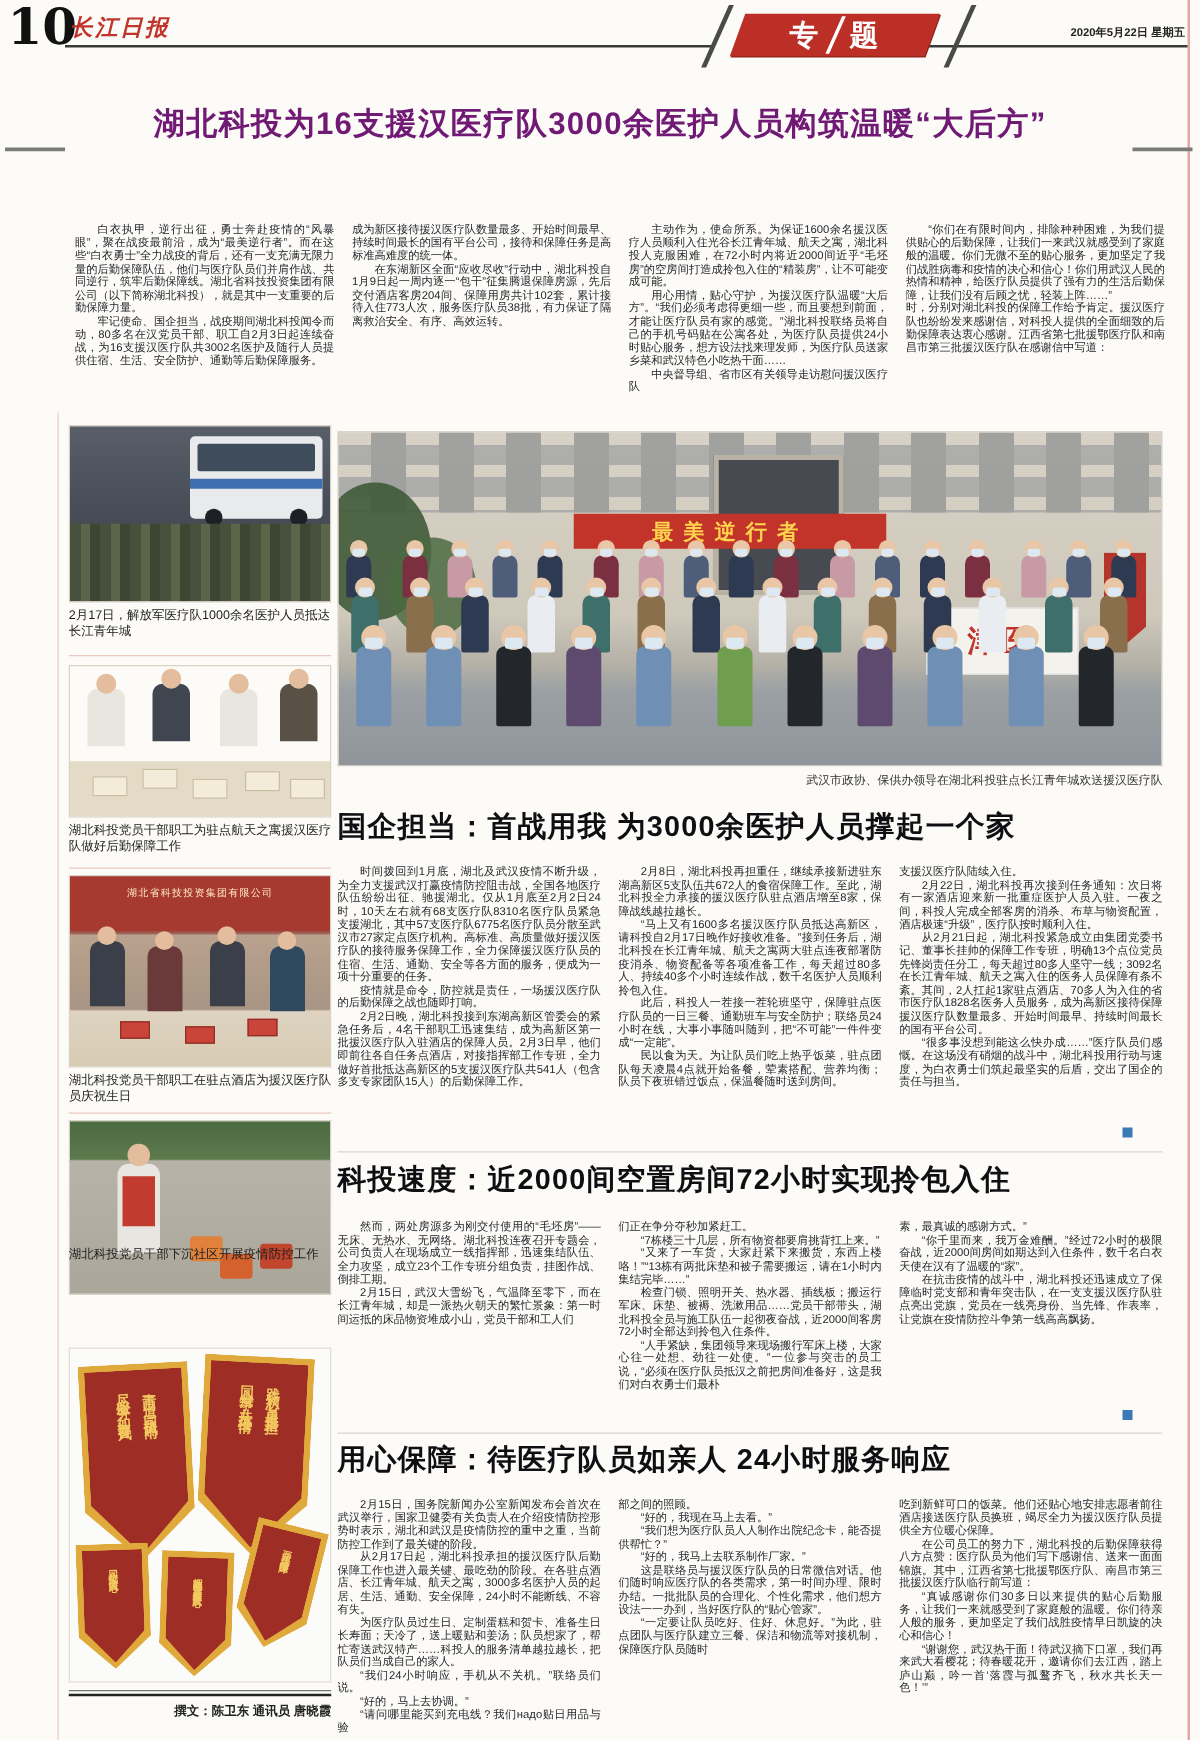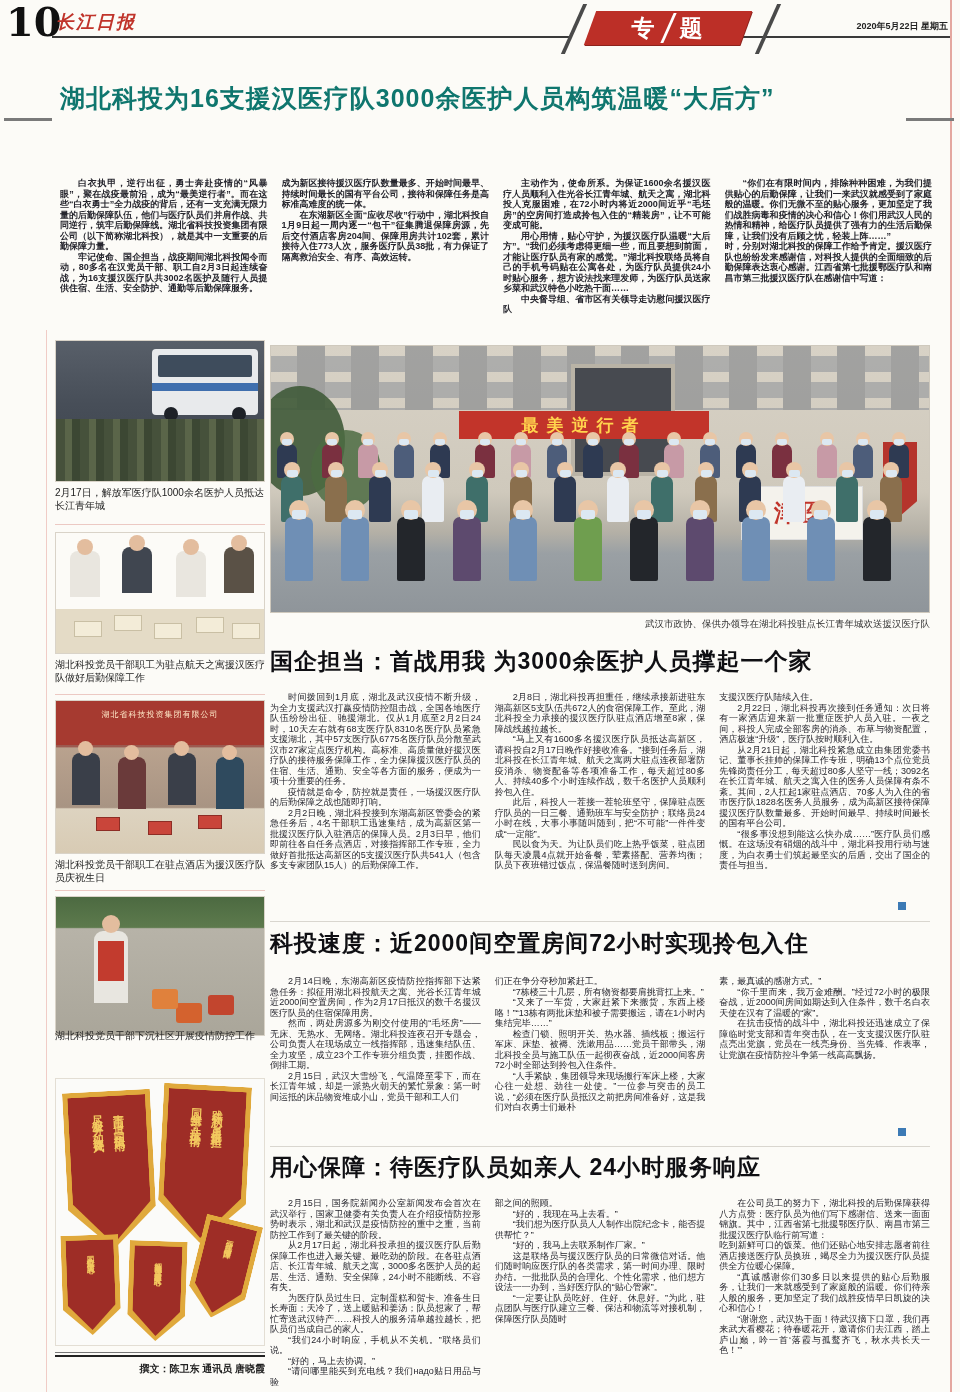--- a/index.html
+++ b/index.html
@@ -27,8 +27,8 @@
                color:#fff;font-size:23px;font-weight:bold;letter-spacing:2px;}
   .topic-slash{width:3px;height:30px;background:#fff;transform:skewX(-24deg);}
   
-  .kicker{position:absolute;left:60px;top:82px;width:840px;text-align:left;
-          font-size:25px;font-weight:600;color:#0f766e;letter-spacing:1px;}
+  .kicker{position:absolute;left:60px;top:82px;width:840px;text-align:center;
+          font-size:25px;font-weight:600;color:#701a75;letter-spacing:1px;}
   .kdash{position:absolute;top:118px;width:48px;height:3px;background:#7a7a7a;}
   .kdash.l{left:4px;} .kdash.r{right:6px;}
   .main-headline{position:absolute;left:60px;top:112px;width:840px;text-align:center;

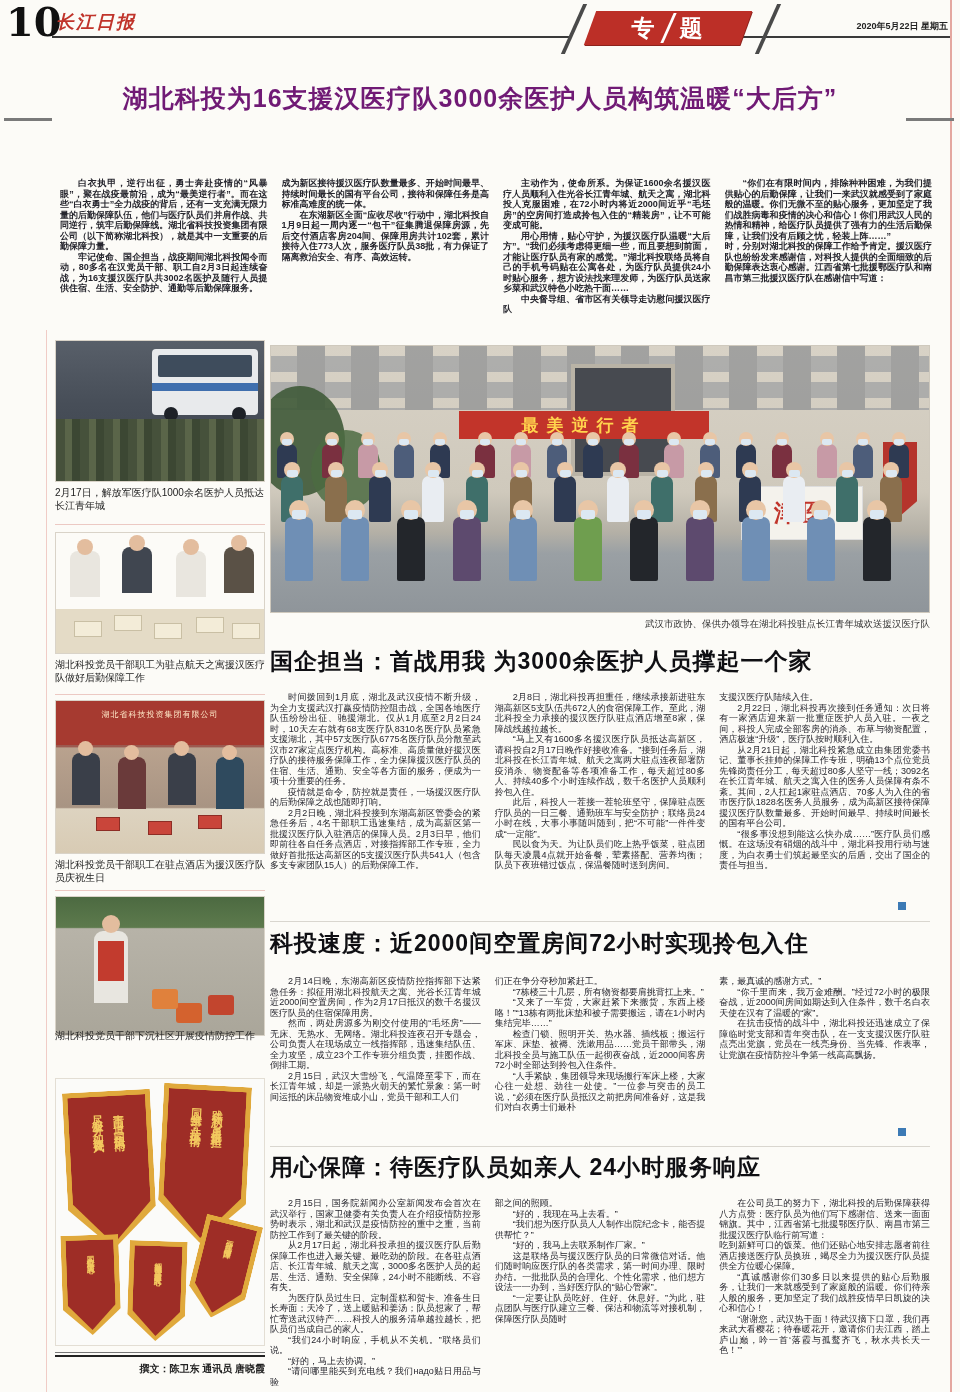--- a/index.html
+++ b/index.html
@@ -34,7 +34,7 @@
   .main-headline{position:absolute;left:60px;top:112px;width:840px;text-align:center;
           font-size:47px;font-weight:900;color:#0d0d10;letter-spacing:2px;}
   
-  .intro{position:absolute;left:60px;top:178px;width:872px;height:152px;display:flex;gap:14px;font-weight:bold;}
+  .intro{position:absolute;left:60px;top:178px;width:872px;height:152px;display:flex;gap:14px;}
   .col{flex:1;overflow:hidden;text-align:justify;}
   .para{margin:0;text-indent:2em;font-size:9px;line-height:10.5px;color:#26262e;}
   .para.cont{text-indent:0;}

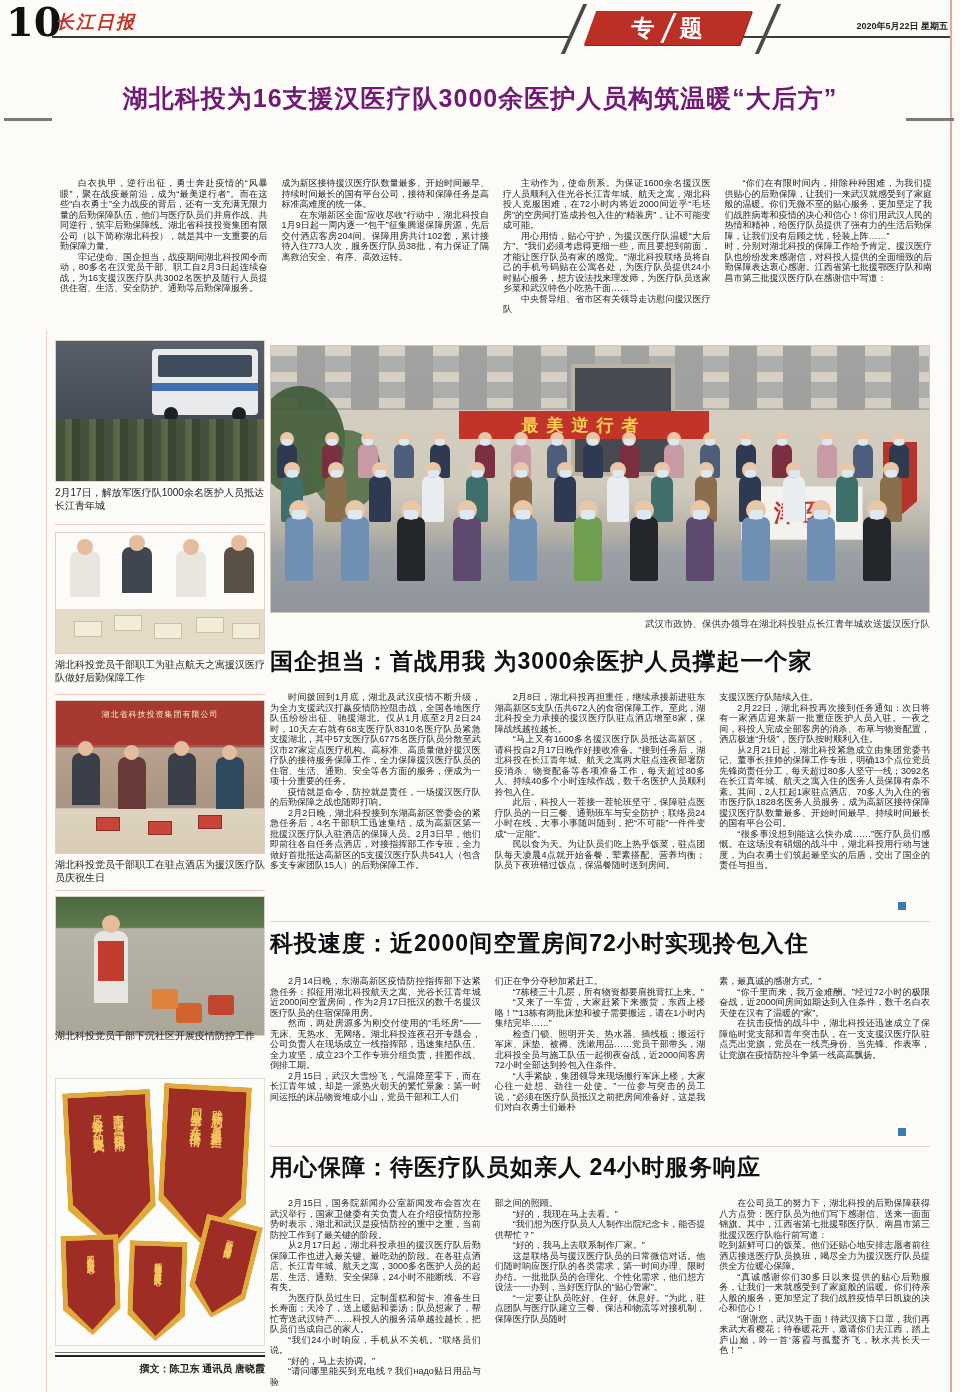--- a/index.html
+++ b/index.html
@@ -519,7 +519,6 @@
   <div class="sec-title t2">科投速度：近2000间空置房间72小时实现拎包入住</div>
   <div class="sec-cols c2">
     <div class="col">
-        <p class="para">2月14日晚，东湖高新区疫情防控指挥部下达紧急任务：拟征用湖北科投航天之寓、光谷长江青年城近2000间空置房间，作为2月17日抵汉的数千名援汉医疗队员的住宿保障用房。</p>
         <p class="para">然而，两处房源多为刚交付使用的“毛坯房”——无床、无热水、无网络。湖北科投连夜召开专题会，公司负责人在现场成立一线指挥部，迅速集结队伍、全力攻坚，成立23个工作专班分组负责，挂图作战、倒排工期。</p>
         <p class="para">2月15日，武汉大雪纷飞，气温降至零下，而在长江青年城，却是一派热火朝天的繁忙景象：第一时间运抵的床品物资堆成小山，党员干部和工人们</p>
       </div>

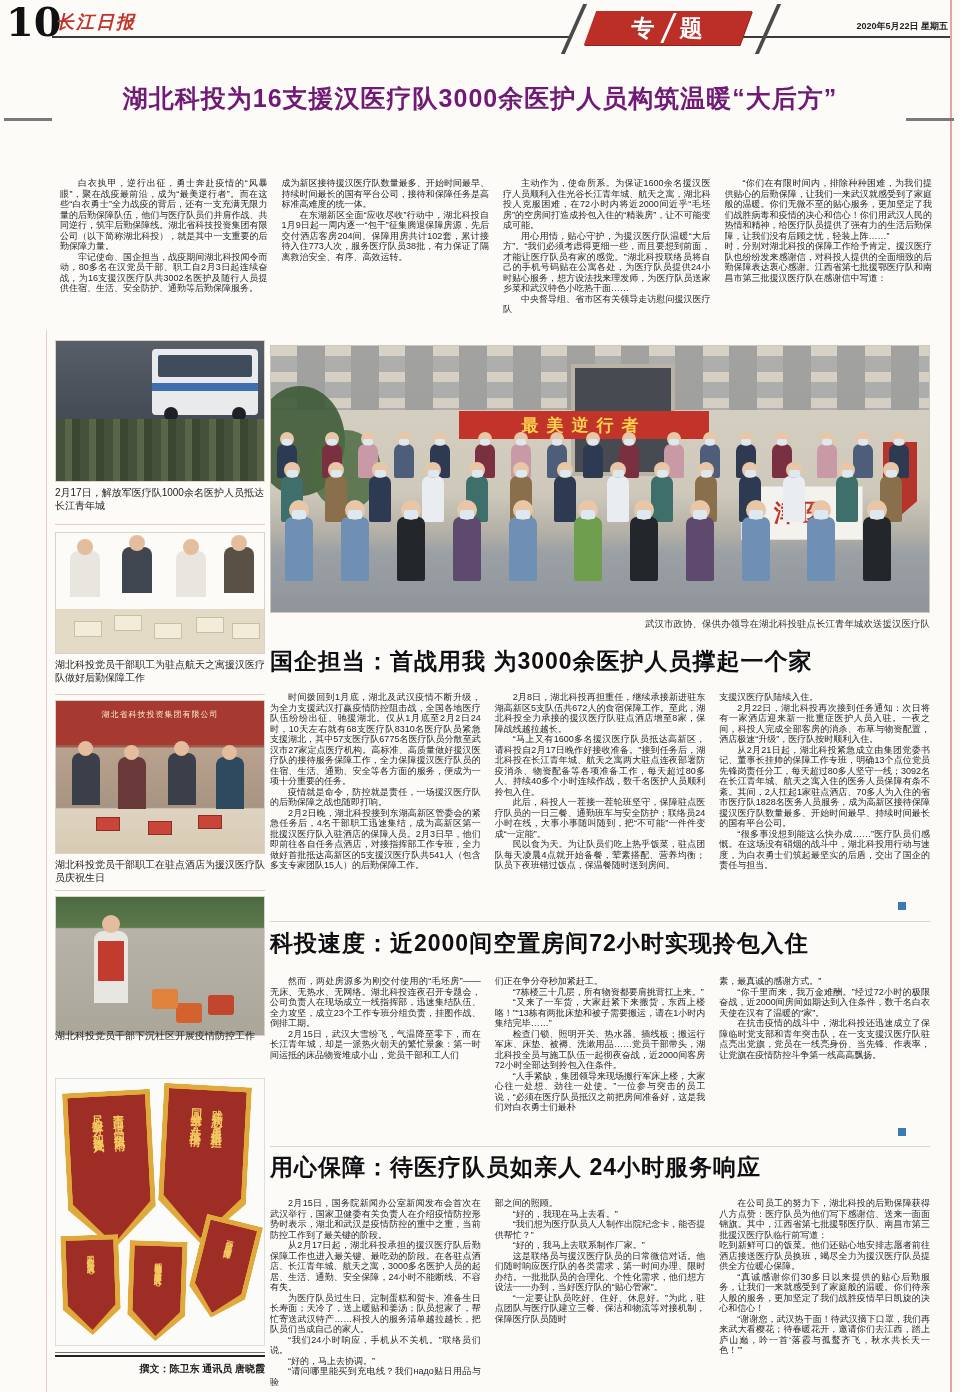--- a/index.html
+++ b/index.html
@@ -77,7 +77,7 @@
   .p4 .vest{position:absolute;left:42px;top:44px;width:26px;height:40px;background:#c23b2e;}
   .p4 .head4{position:absolute;left:46px;top:18px;width:18px;height:18px;border-radius:50%;background:#e3bd9e;}
   .p4 .bag{position:absolute;width:26px;height:20px;background:#d4622e;border-radius:3px;}
-  .cap4{top:997px;margin-top:32px;}
+  .cap4{top:997px;}
   
   .p5{top:1078px;height:268px;background:#fbfbf9;border:1px solid #e3ded4;}
   .pennant{position:absolute;box-sizing:border-box;background:#e0a93c;

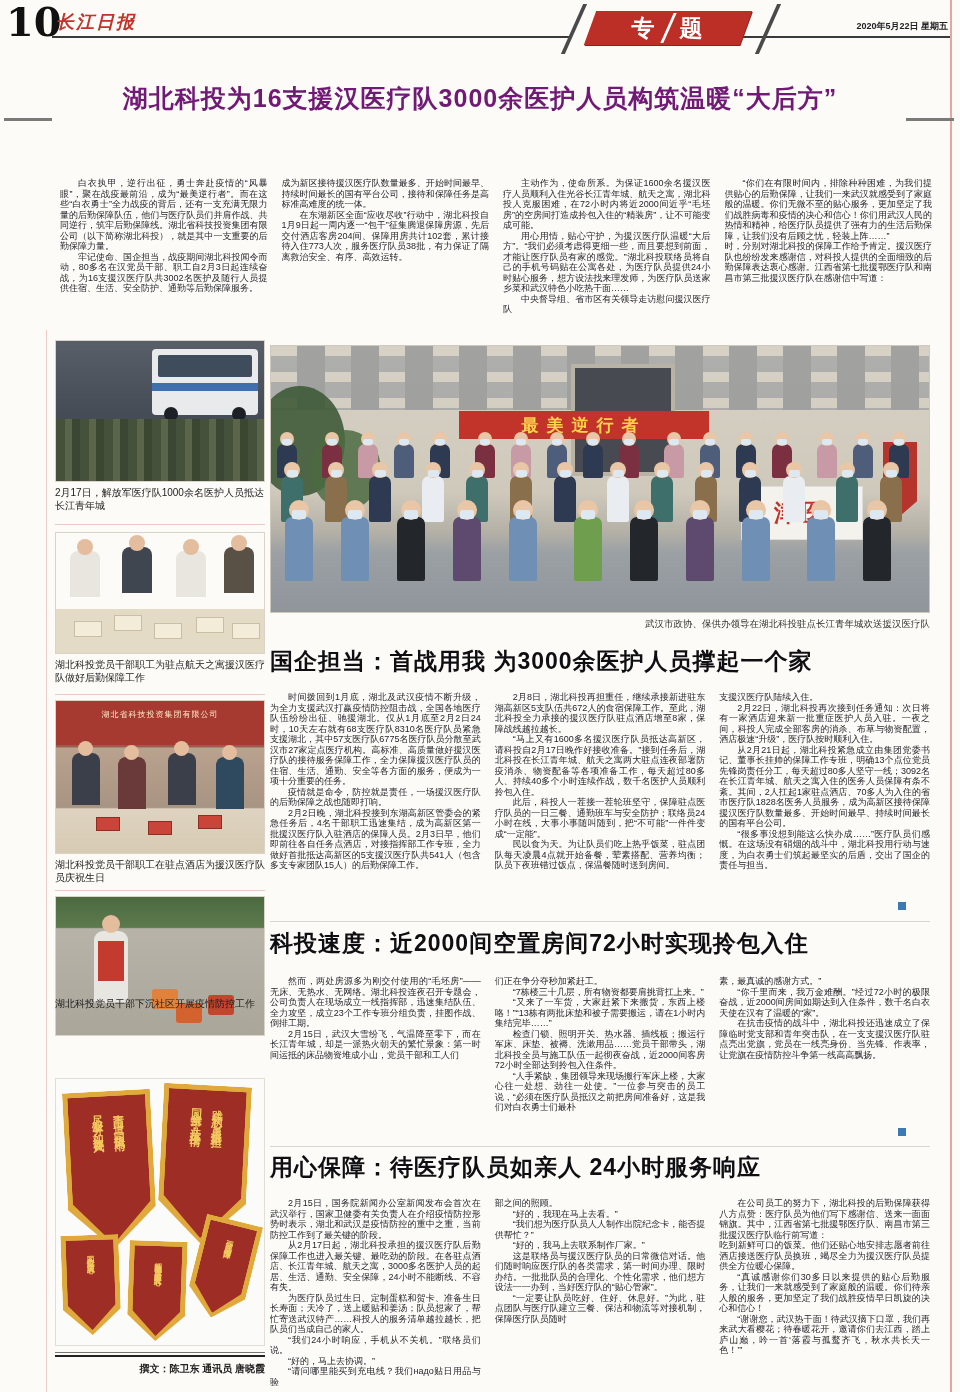--- a/index.html
+++ b/index.html
@@ -558,8 +558,8 @@
         <p class="para">“一定要让队员吃好、住好、休息好。”为此，驻点团队与医疗队建立三餐、保洁和物流等对接机制，保障医疗队员随时</p>
       </div>
     <div class="col">
+        <p class="para cont">吃到新鲜可口的饭菜。他们还贴心地安排志愿者前往酒店接送医疗队员换班，竭尽全力为援汉医疗队员提供全方位暖心保障。</p>
         <p class="para">在公司员工的努力下，湖北科投的后勤保障获得八方点赞：医疗队员为他们写下感谢信、送来一面面锦旗。其中，江西省第七批援鄂医疗队、南昌市第三批援汉医疗队临行前写道：</p>
-        <p class="para cont">吃到新鲜可口的饭菜。他们还贴心地安排志愿者前往酒店接送医疗队员换班，竭尽全力为援汉医疗队员提供全方位暖心保障。</p>
         <p class="para">“真诚感谢你们30多日以来提供的贴心后勤服务，让我们一来就感受到了家庭般的温暖。你们待亲人般的服务，更加坚定了我们战胜疫情早日凯旋的决心和信心！</p>
         <p class="para">“谢谢您，武汉热干面！待武汉摘下口罩，我们再来武大看樱花；待春暖花开，邀请你们去江西，踏上庐山巅，吟一首‘落霞与孤鹜齐飞，秋水共长天一色！’”</p>
       </div>

